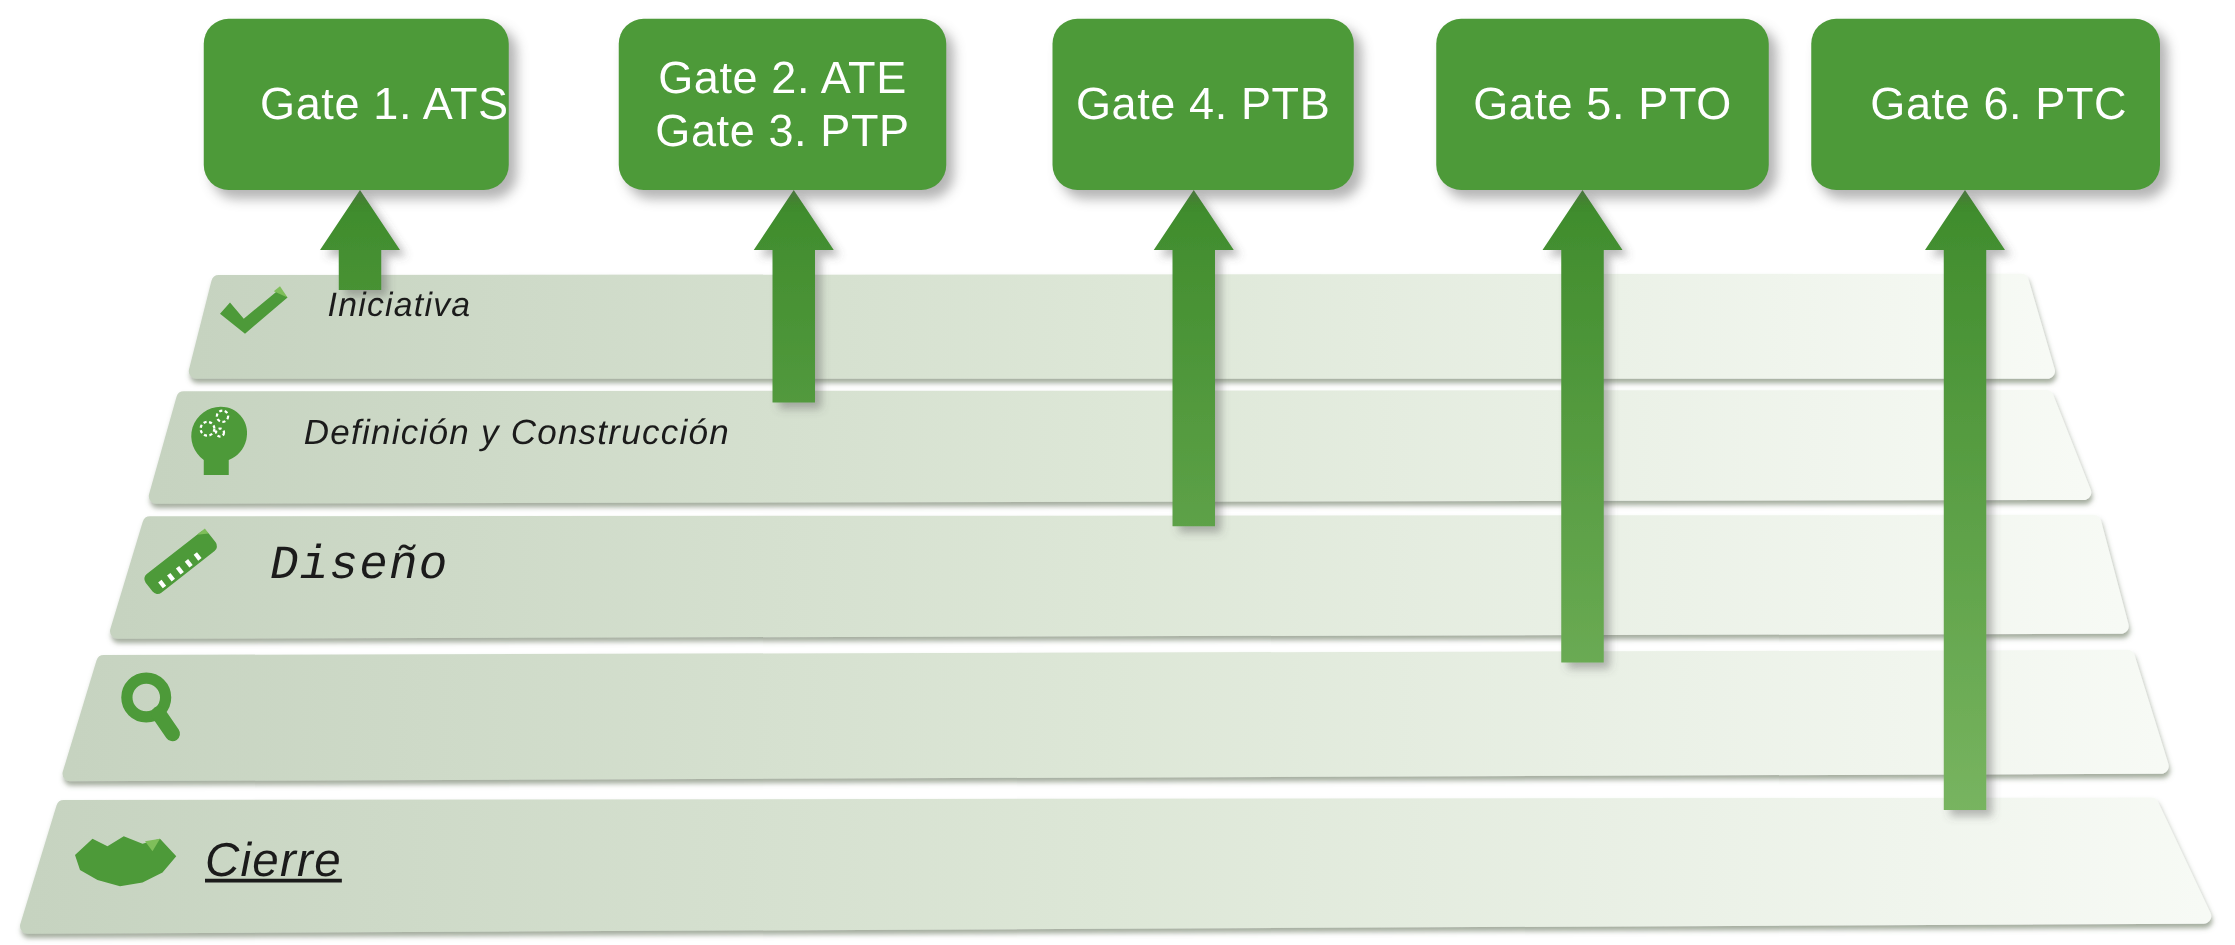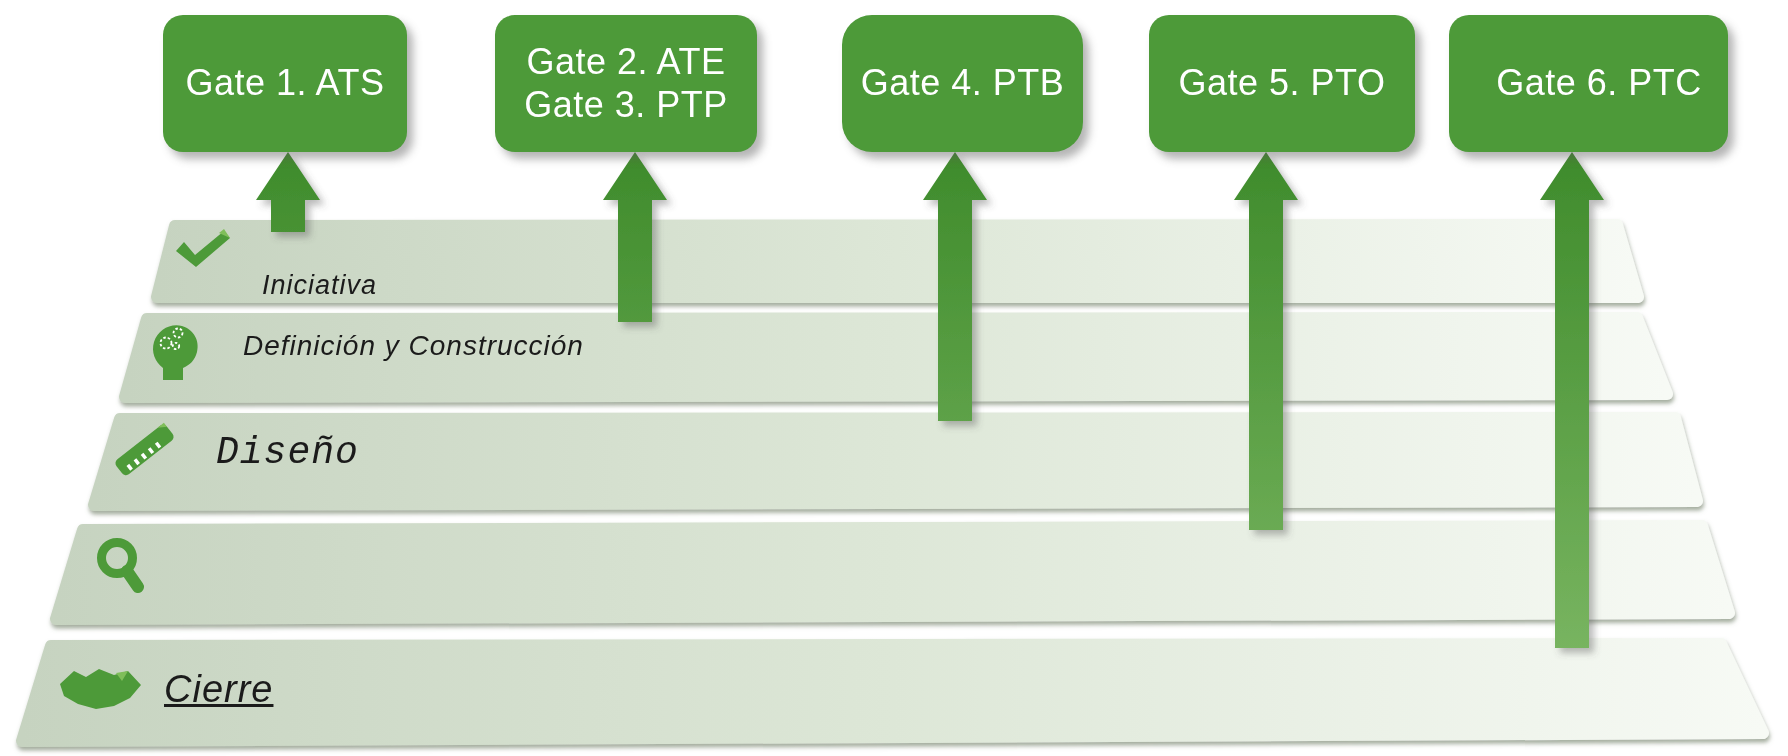--- a/index.html
+++ b/index.html
@@ -74,7 +74,7 @@
     </g>
   </svg>
 
-  <div class="gate" style="left:163px;width:244px;">
+  <div class="gate" style="left:163px;width:244px;align-items:flex-end;">
     <div class="gate-line">Gate 1. ATS</div>
     <div class="gate-line"></div>
   </div>

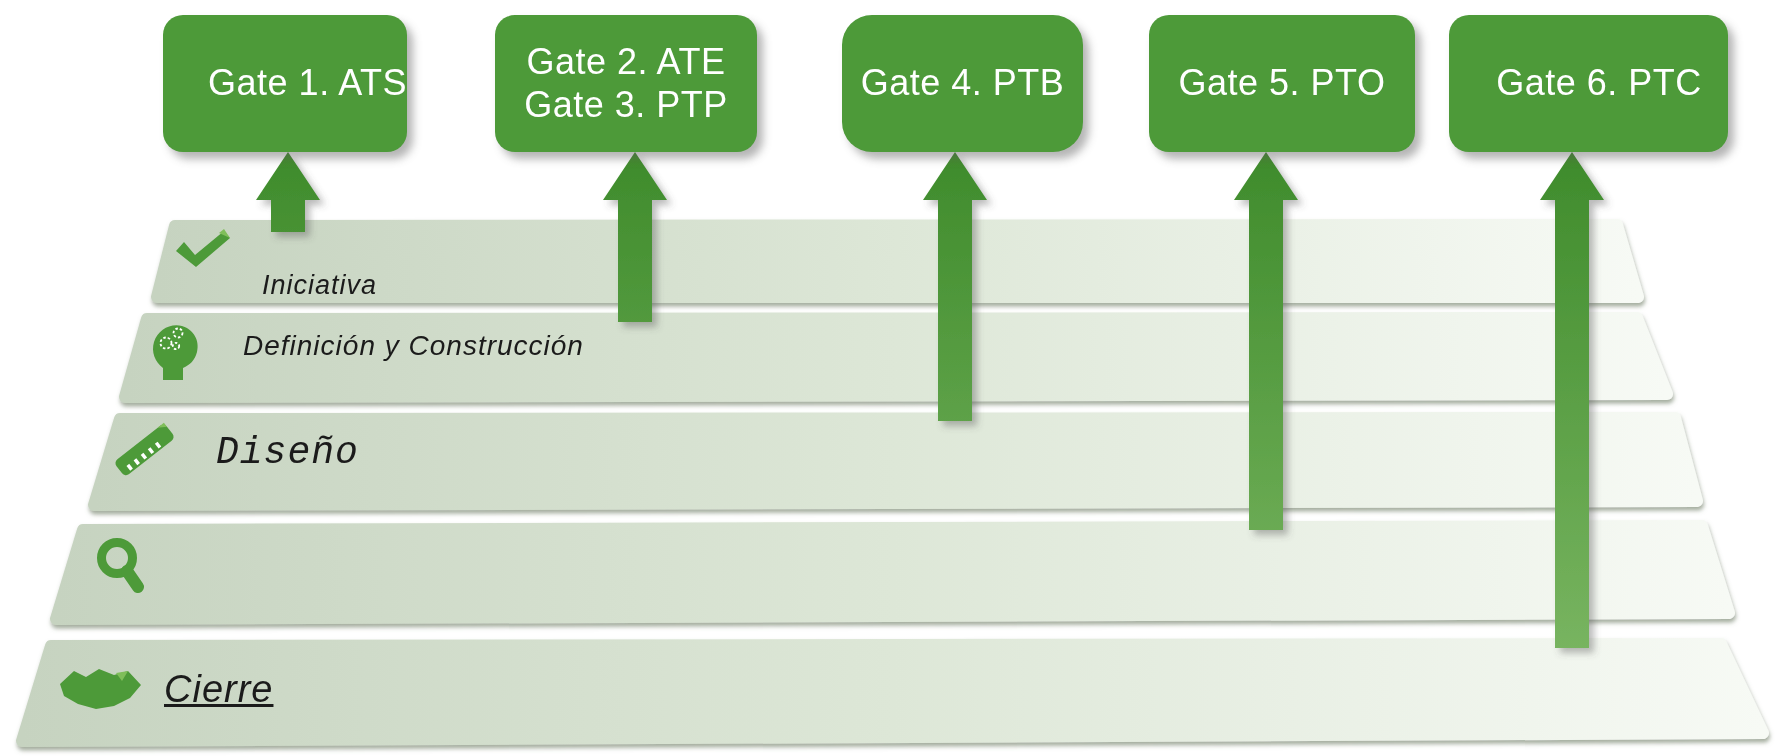--- a/index.html
+++ b/index.html
@@ -82,7 +82,7 @@
     <div class="gate-line">Gate 2. ATE</div>
     <div class="gate-line">Gate 3. PTP</div>
   </div>
-  <div class="gate" style="left:842px;width:241px;border-radius:30px;">
+  <div class="gate" style="left:842px;width:241px;">
     <div class="gate-line">Gate 4. PTB</div>
     <div class="gate-line"></div>
   </div>

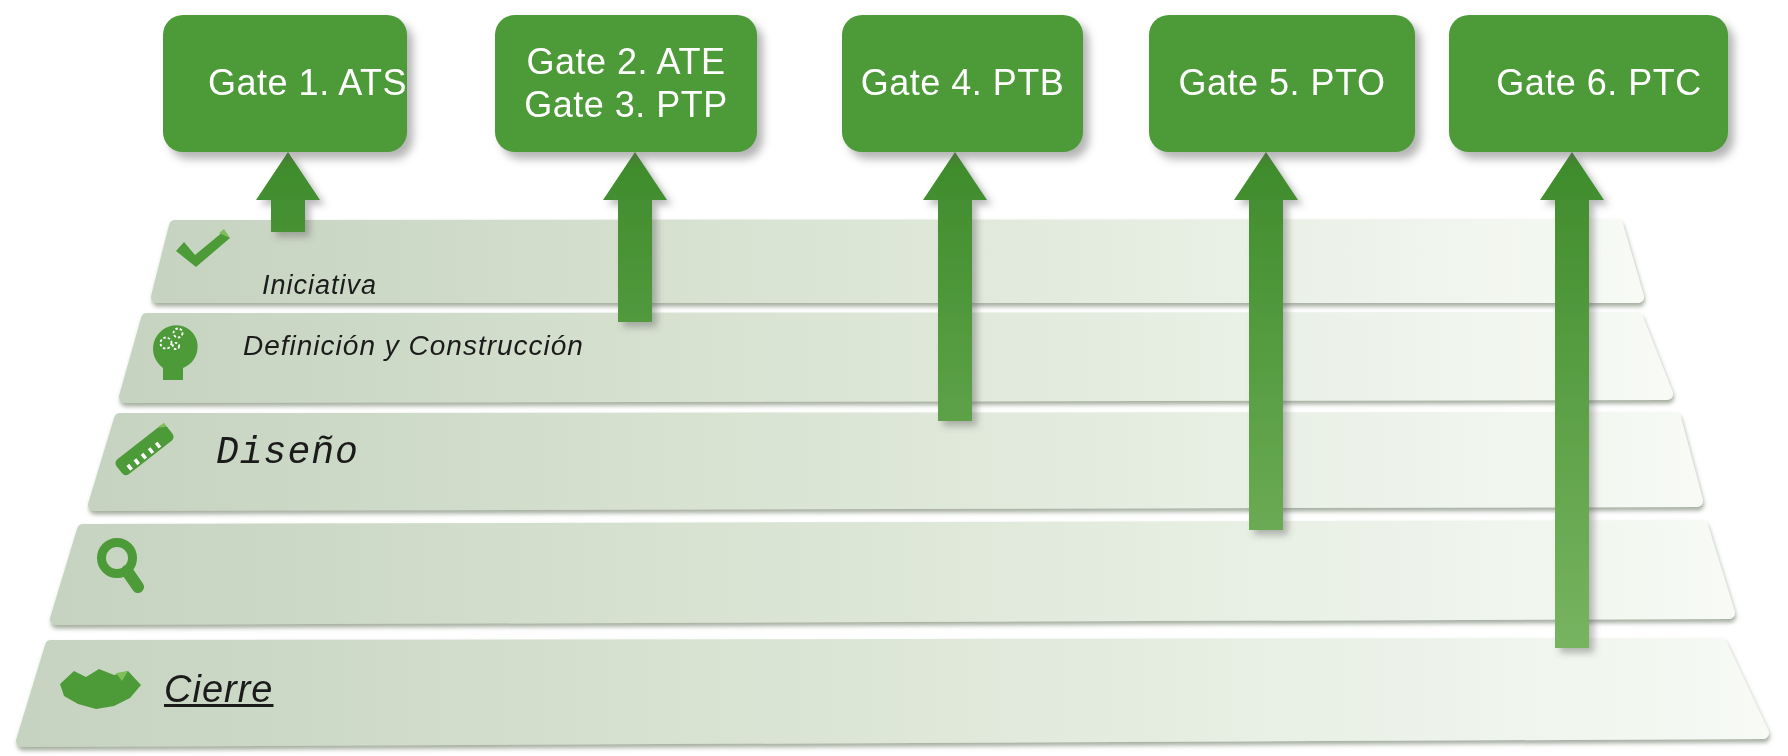--- a/index.html
+++ b/index.html
@@ -95,7 +95,7 @@
     <div class="gate-line"></div>
   </div>
 
-  <div class="phase-label" style="left:262px;top:229px;font-size:27px;margin-top:41px;">Iniciativa</div>
+  <div class="phase-label" style="left:262px;top:229px;font-size:27px;">Iniciativa</div>
   <div class="phase-label" style="left:243px;top:330px;font-size:28px;">Definición y Construcción</div>
   <div class="phase-label" style="left:216px;top:431px;font-size:38px;font-family:Liberation Mono, monospace;">Diseño</div>
   <div class="phase-label" style="left:164px;top:668px;font-size:38px;text-decoration:underline;">Cierre</div>

